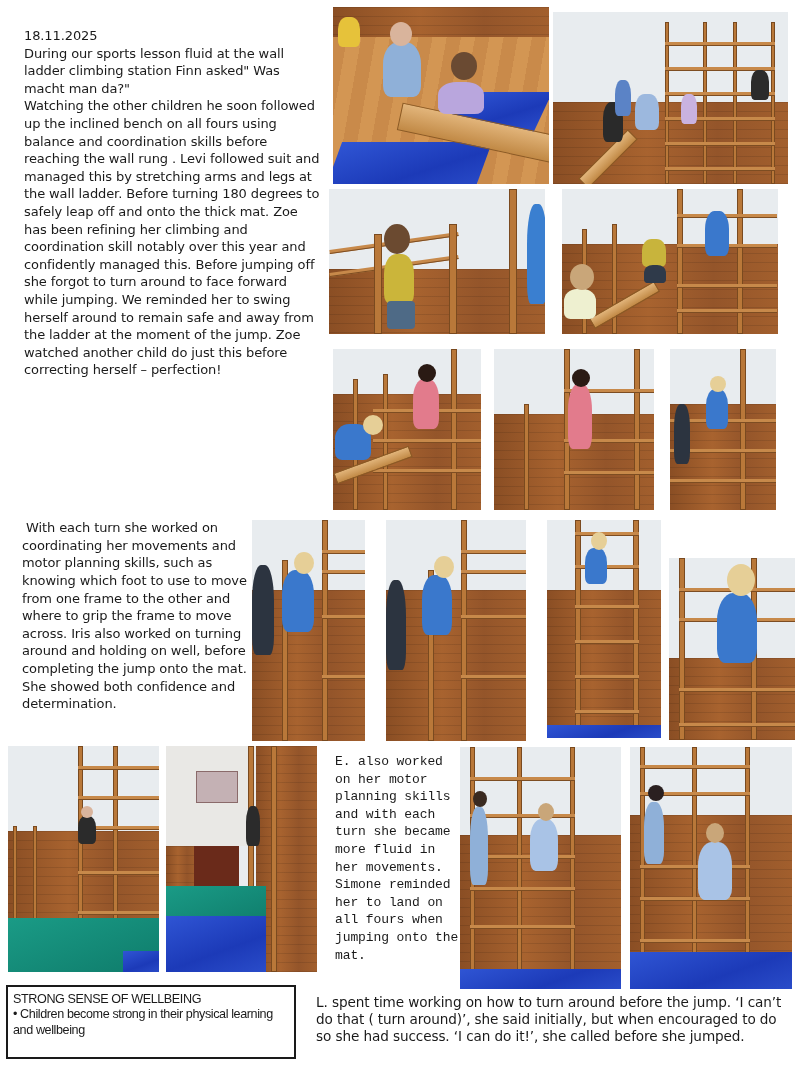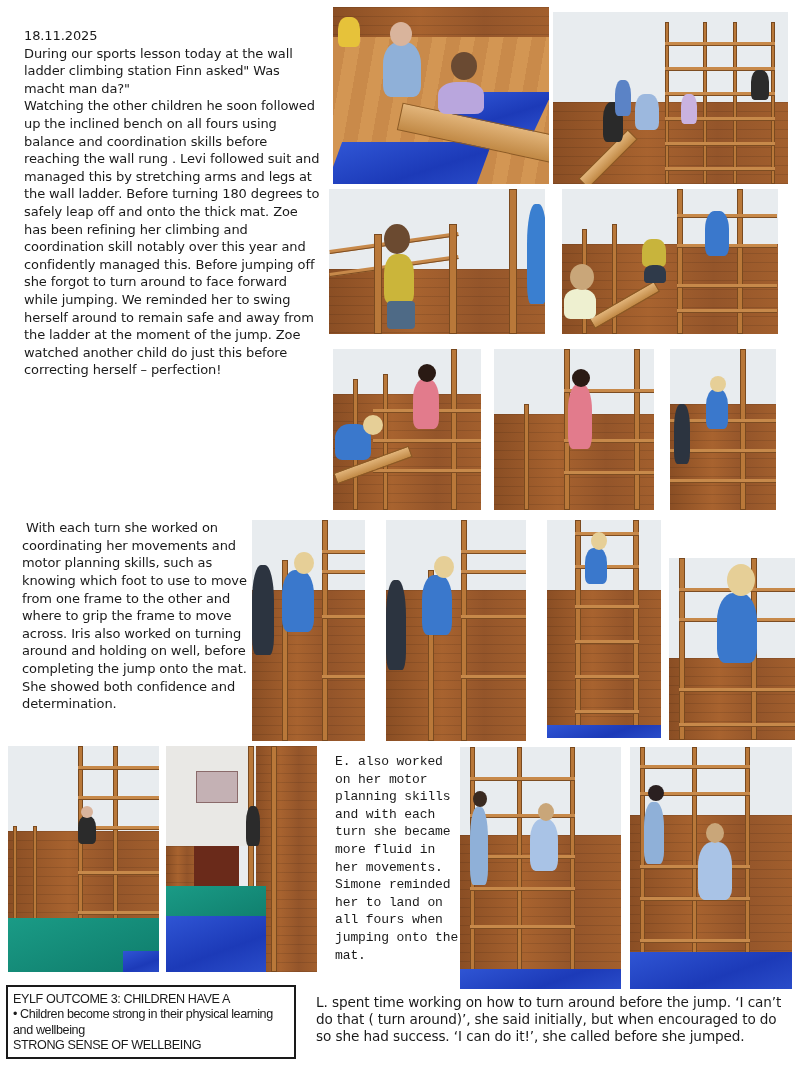--- a/index.html
+++ b/index.html
@@ -30,7 +30,7 @@
 
 <div class="txt" style="left:24px;top:27px;width:300px;">
   <p>18.11.2025</p>
-  <p>During our sports lesson today at the wall ladder climbing station Finn asked" Was macht man da?"</p>
+  <p>During our sports lesson fluid at the wall ladder climbing station Finn asked" Was macht man da?"</p>
   <p>Watching the other children he soon followed up the inclined bench on all fours using balance and coordination skills before reaching the wall rung . Levi followed suit and managed this by stretching arms and legs at the wall ladder. Before turning 180 degrees to safely leap off and onto the thick mat. Zoe has been refining her climbing and coordination skill notably over this year and confidently managed this. Before jumping off she forgot to turn around to face forward while jumping. We reminded her to swing herself around to remain safe and away from the ladder at the moment of the jump. Zoe watched another child do just this before correcting herself – perfection!</p>
 </div>
 

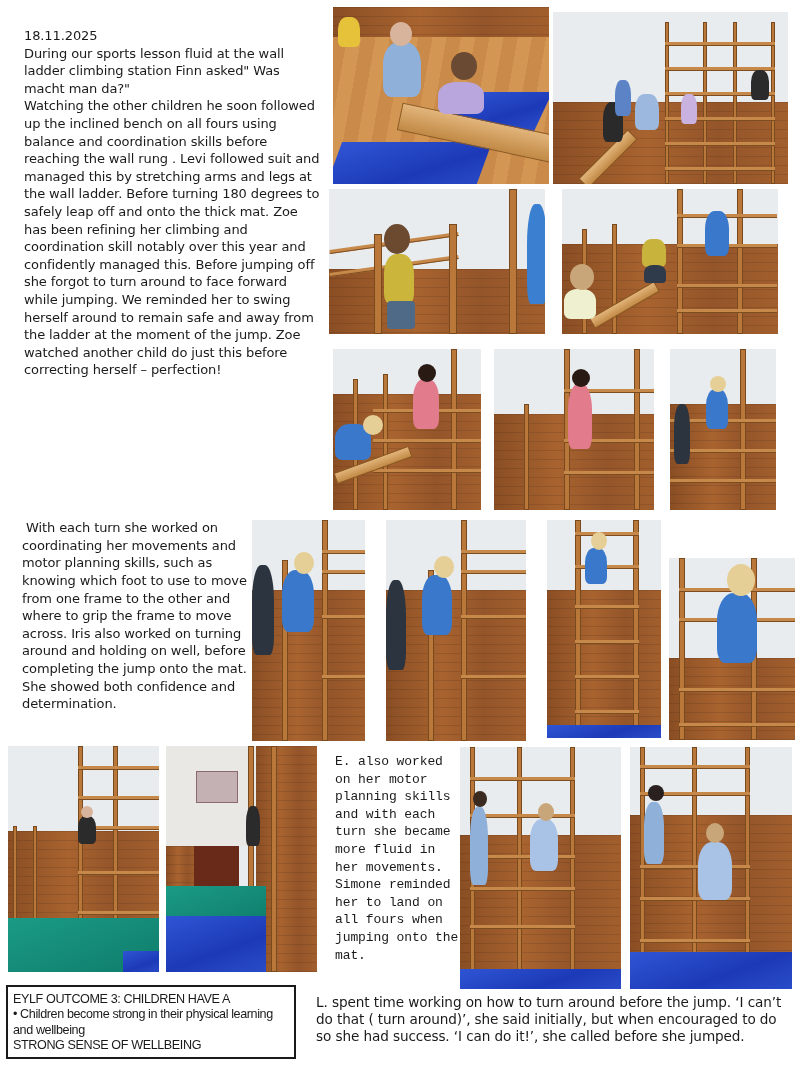--- a/index.html
+++ b/index.html
@@ -47,7 +47,6 @@
 </div>
 
 <div class="outcome-box">
-  <div>EYLF OUTCOME 3: CHILDREN HAVE A</div>
   <div>• Children become strong in their physical learning and wellbeing</div>
   <div>STRONG SENSE OF WELLBEING</div>
 </div>

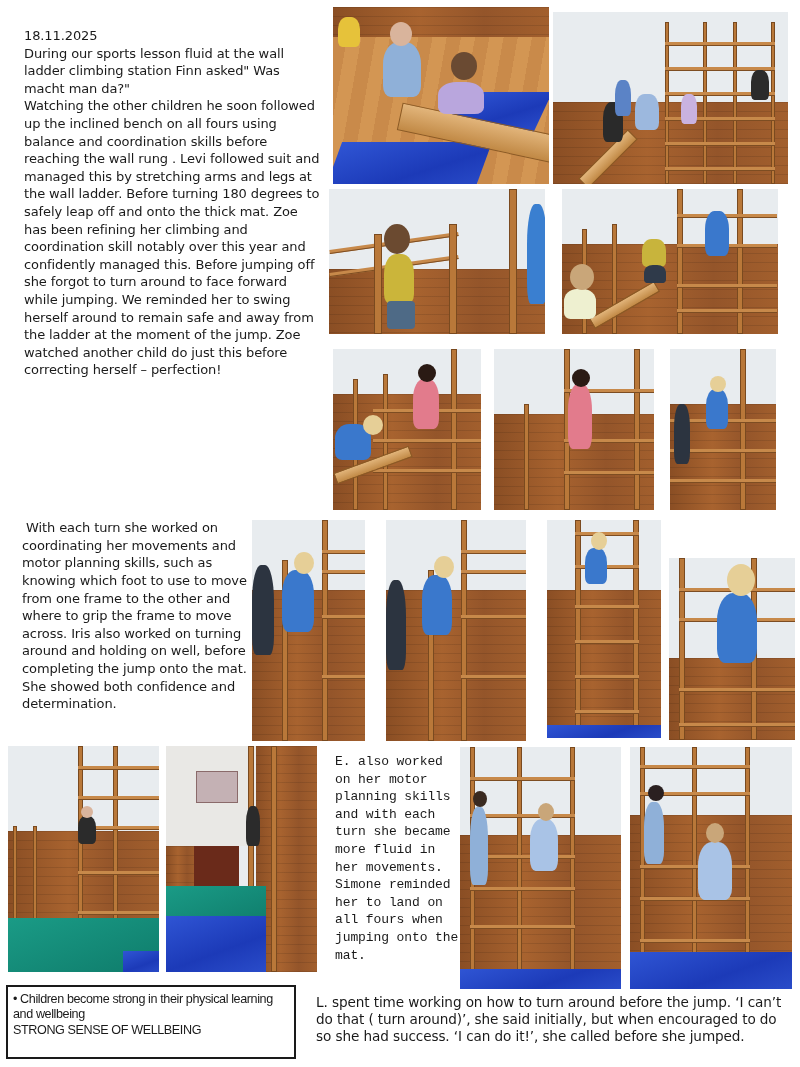--- a/index.html
+++ b/index.html
@@ -47,8 +47,8 @@
 </div>
 
 <div class="outcome-box">
+  <div>STRONG SENSE OF WELLBEING</div>
   <div>• Children become strong in their physical learning and wellbeing</div>
-  <div>STRONG SENSE OF WELLBEING</div>
 </div>
 
 <div class="photo" style="left:333px;top:7px;width:216px;height:177px;">

